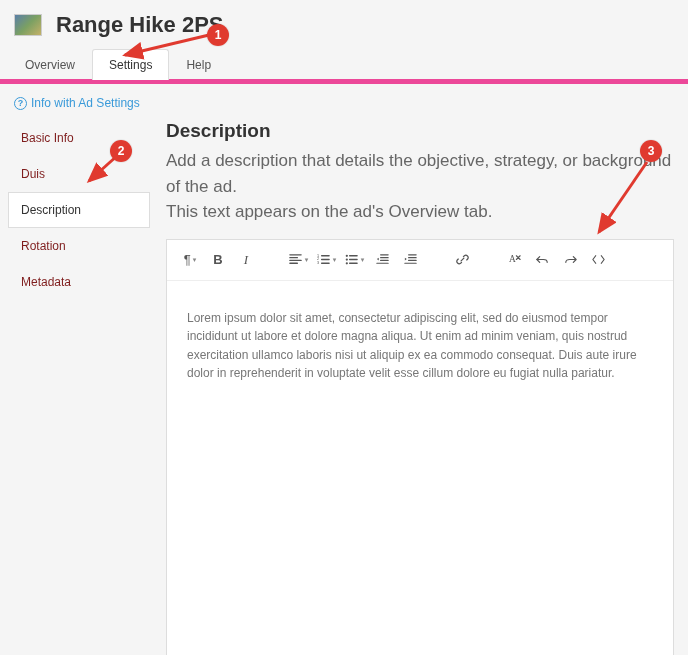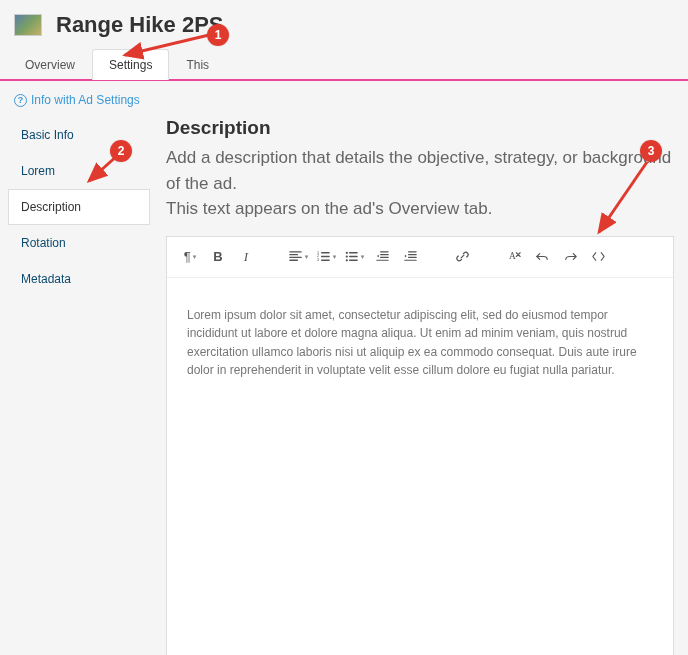--- a/index.html
+++ b/index.html
@@ -33,7 +33,7 @@
     .tabs {
       display: flex;
       padding-left: 8px;
-      border-bottom: 2px solid #ec4899;
+      border-bottom: 5px solid #ec4899;
     }
     .tab {
       padding: 8px 16px;

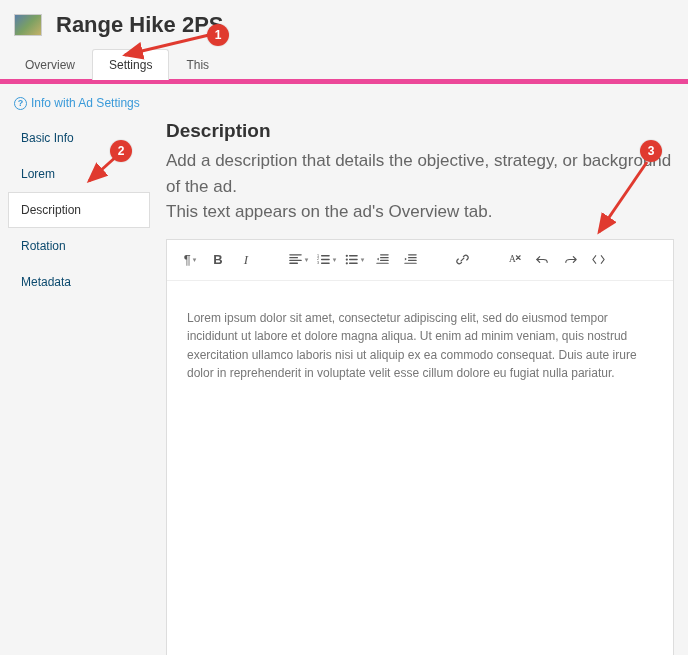--- a/index.html
+++ b/index.html
@@ -188,7 +188,7 @@
 <div class="tabs">
   <div class="tab">Overview</div>
   <div class="tab active">Settings</div>
-  <div class="tab">This</div>
+  <div class="tab">Help</div>
 </div>
 
 <div class="help-row">

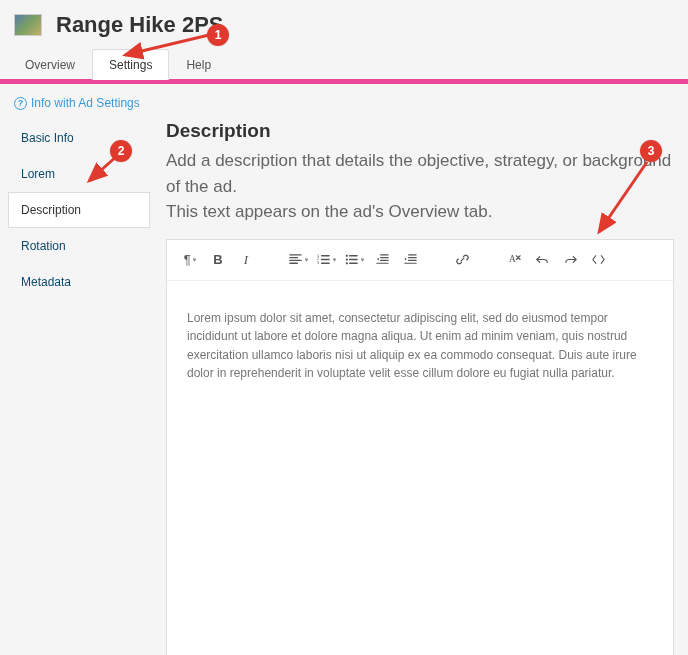--- a/index.html
+++ b/index.html
@@ -87,7 +87,7 @@
     .side-item {
       padding: 10px 12px;
       font-size: 12px;
-      color: #0c4a6e;
+      color: #7f1d1d;
       cursor: pointer;
       border: 1px solid transparent;
     }

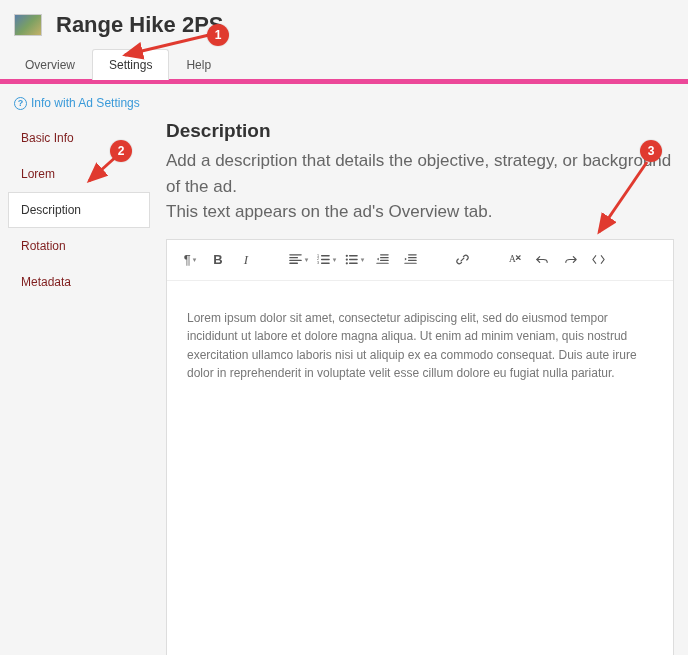--- a/index.html
+++ b/index.html
@@ -201,7 +201,7 @@
 <div class="main">
   <div class="sidebar">
     <div class="side-item">Basic Info</div>
-    <div class="side-item">Lorem</div>
+    <div class="side-item">Duis</div>
     <div class="side-item active">Description</div>
     <div class="side-item">Rotation</div>
     <div class="side-item">Metadata</div>

